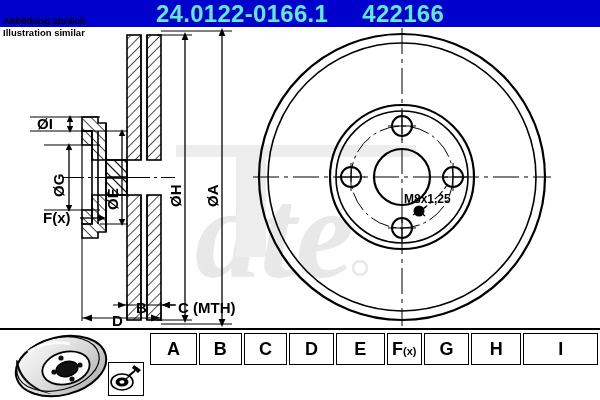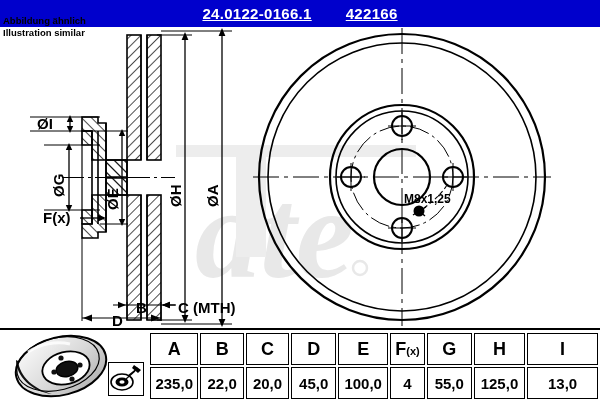--- a/index.html
+++ b/index.html
@@ -29,13 +29,12 @@
     gap: 34px;
   }
   #header-bar .hdr-text {
-    color: #ffffff;
-    font-size: 15px;
+    color: #5eead4;
+    font-size: 24px;
     font-weight: bold;
     letter-spacing: 0.3px;
     line-height: 1;
     white-space: nowrap;
-    text-decoration: underline;
   }
 
   

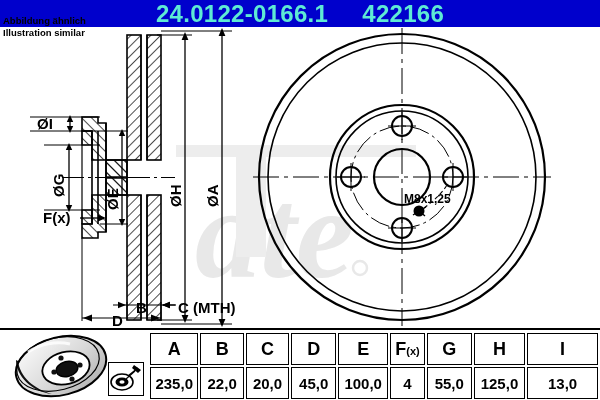--- a/index.html
+++ b/index.html
@@ -389,17 +389,6 @@
         <td class="c-H">H</td>
         <td class="c-I">I</td>
       </tr>
-      <tr class="vals">
-        <td class="c-A">235,0</td>
-        <td class="c-B">22,0</td>
-        <td class="c-C">20,0</td>
-        <td class="c-D">45,0</td>
-        <td class="c-E">100,0</td>
-        <td class="c-F">4</td>
-        <td class="c-G">55,0</td>
-        <td class="c-H">125,0</td>
-        <td class="c-I">13,0</td>
-      </tr>
     </tbody>
       </table>
   </div>

